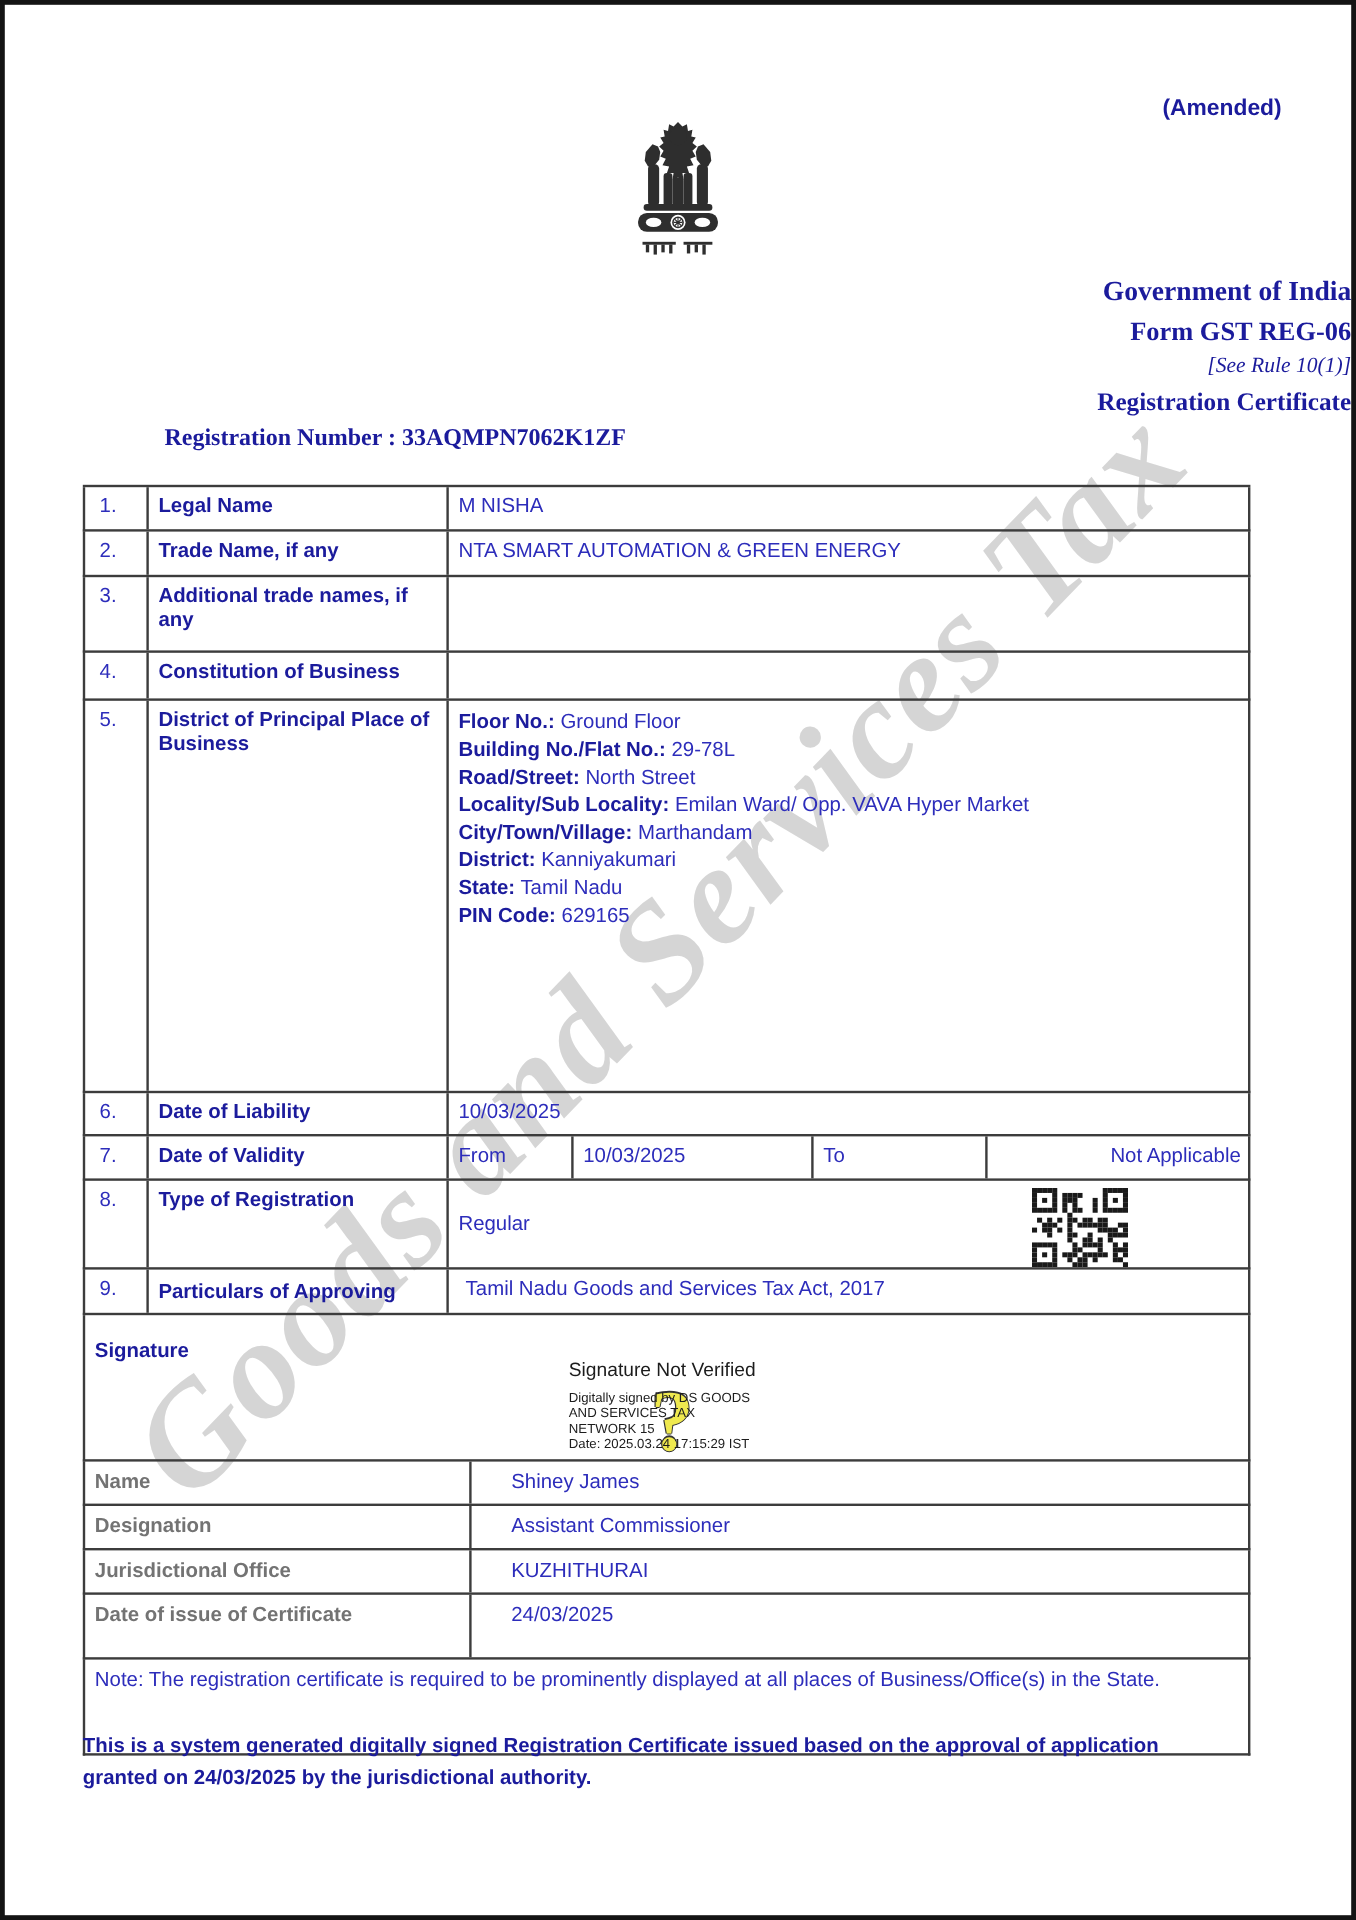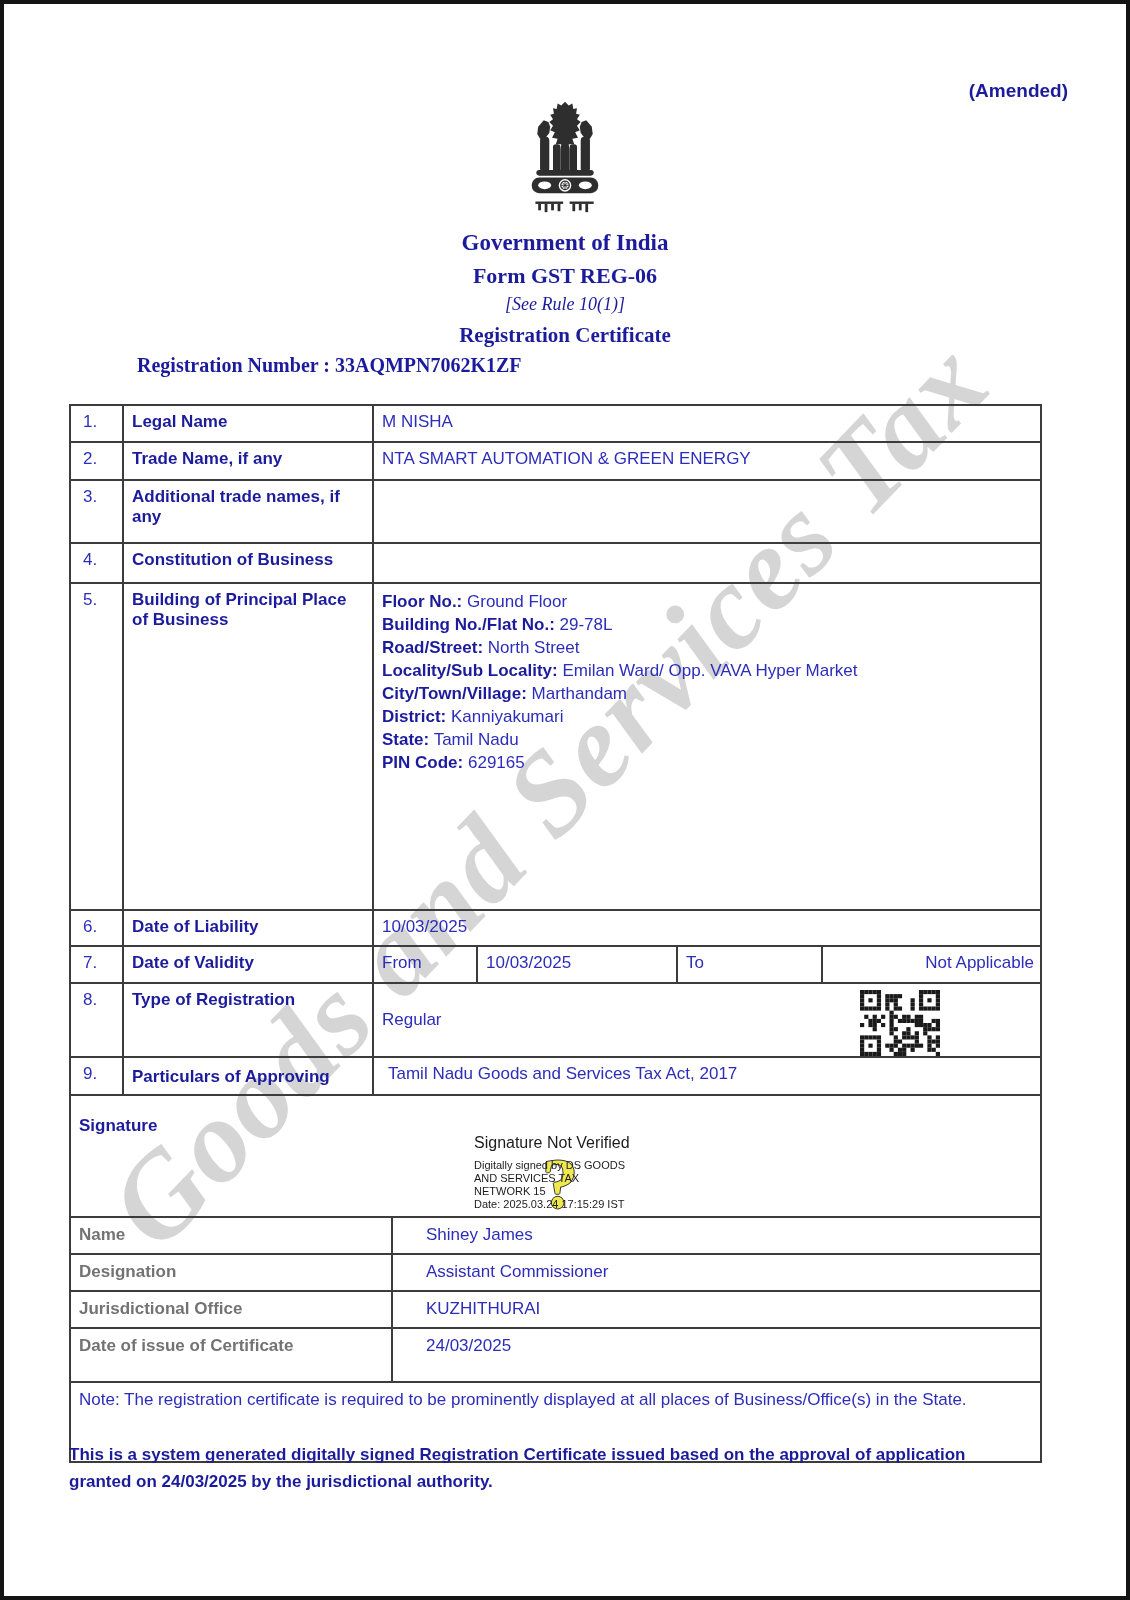--- a/index.html
+++ b/index.html
@@ -23,7 +23,7 @@
     color:#1b1b9c; font-weight:bold; font-size:19px;
   }
   .emblem { position:absolute; top:94px; left:50%; transform:translateX(-50%); z-index:2; }
-  .h-center { position:absolute; left:0; width:100%; text-align:center; z-index:2;
+  .h-center { position:absolute; left:0; width:100%; text-align:right; z-index:2;
               font-family:"Liberation Serif", serif; color:#1b1b9c; }
   .h-govt  { top:226px; font-size:23px; font-weight:bold; }
   .h-form  { top:259px; font-size:22px; font-weight:bold; }

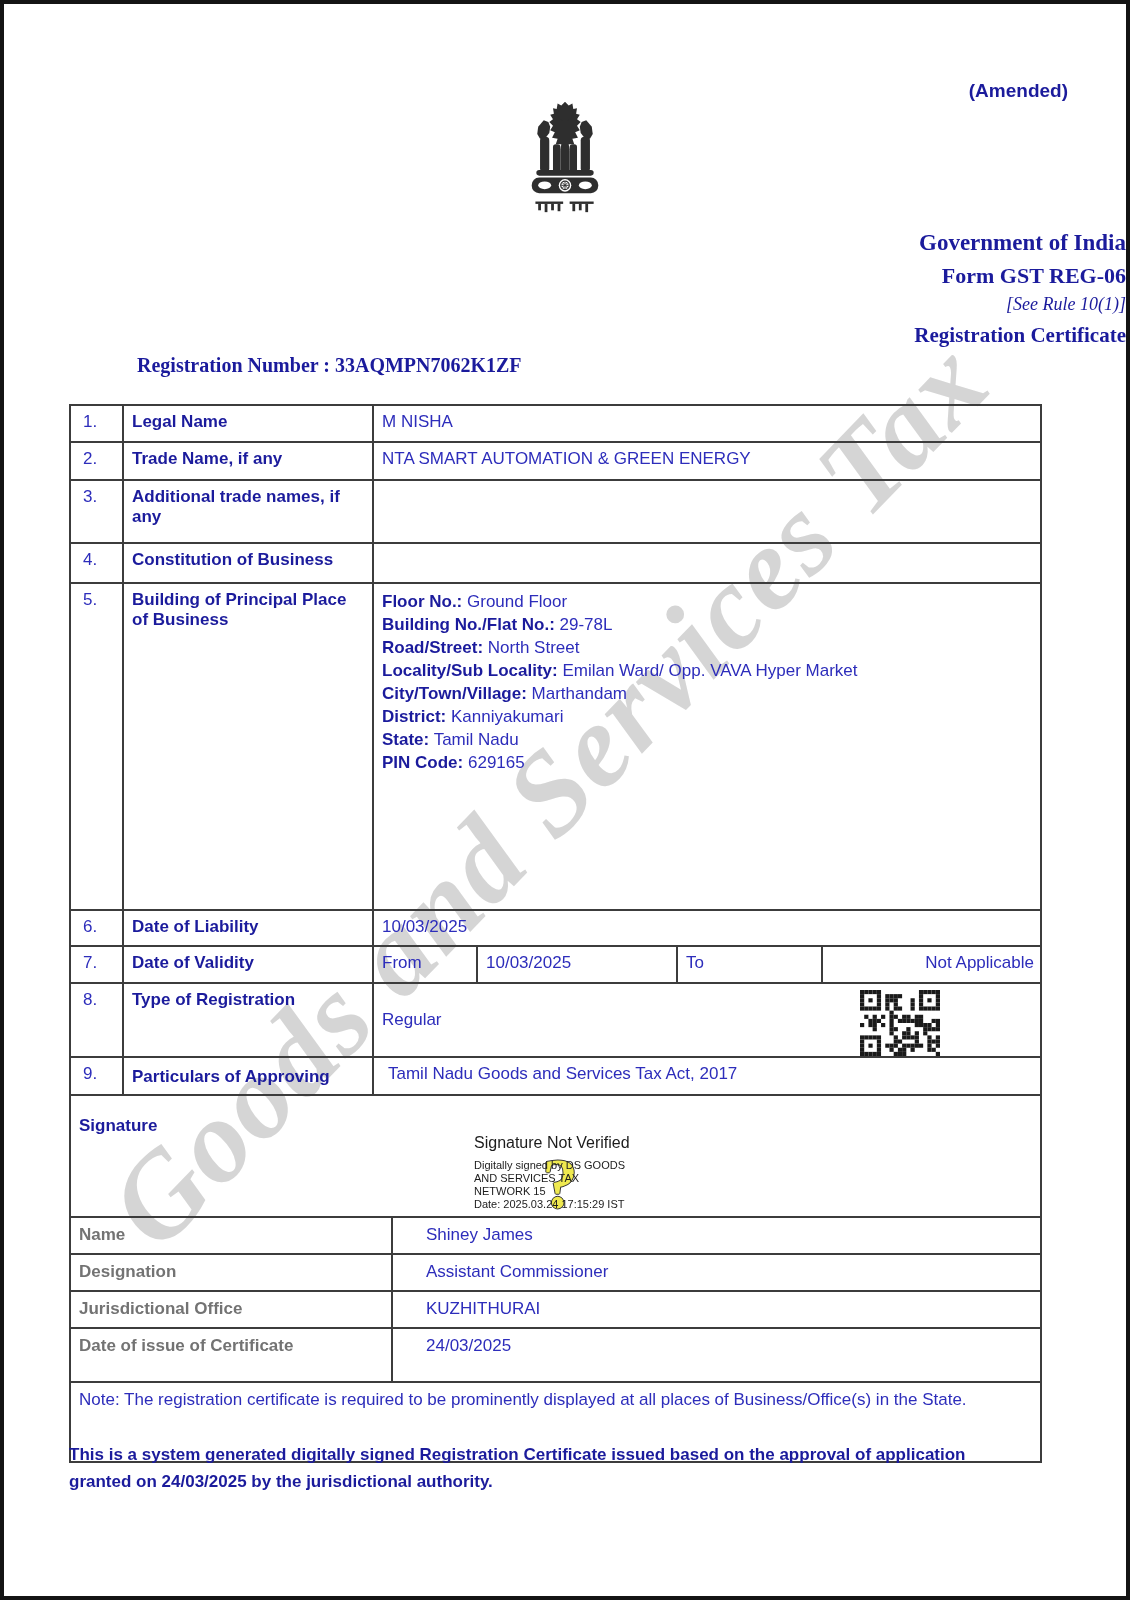--- a/index.html
+++ b/index.html
@@ -165,7 +165,7 @@
 
     <div class="trow r5">
       <div class="c-num">5.</div>
-      <div class="c-label">Building of Principal Place of Business</div>
+      <div class="c-label">District of Principal Place of Business</div>
       <div class="c-val">
         <div class="addr-line"><span class="addr-key">Floor No.:</span> <span>Ground Floor</span></div>
         <div class="addr-line"><span class="addr-key">Building No./Flat No.:</span> <span>29-78L</span></div>

